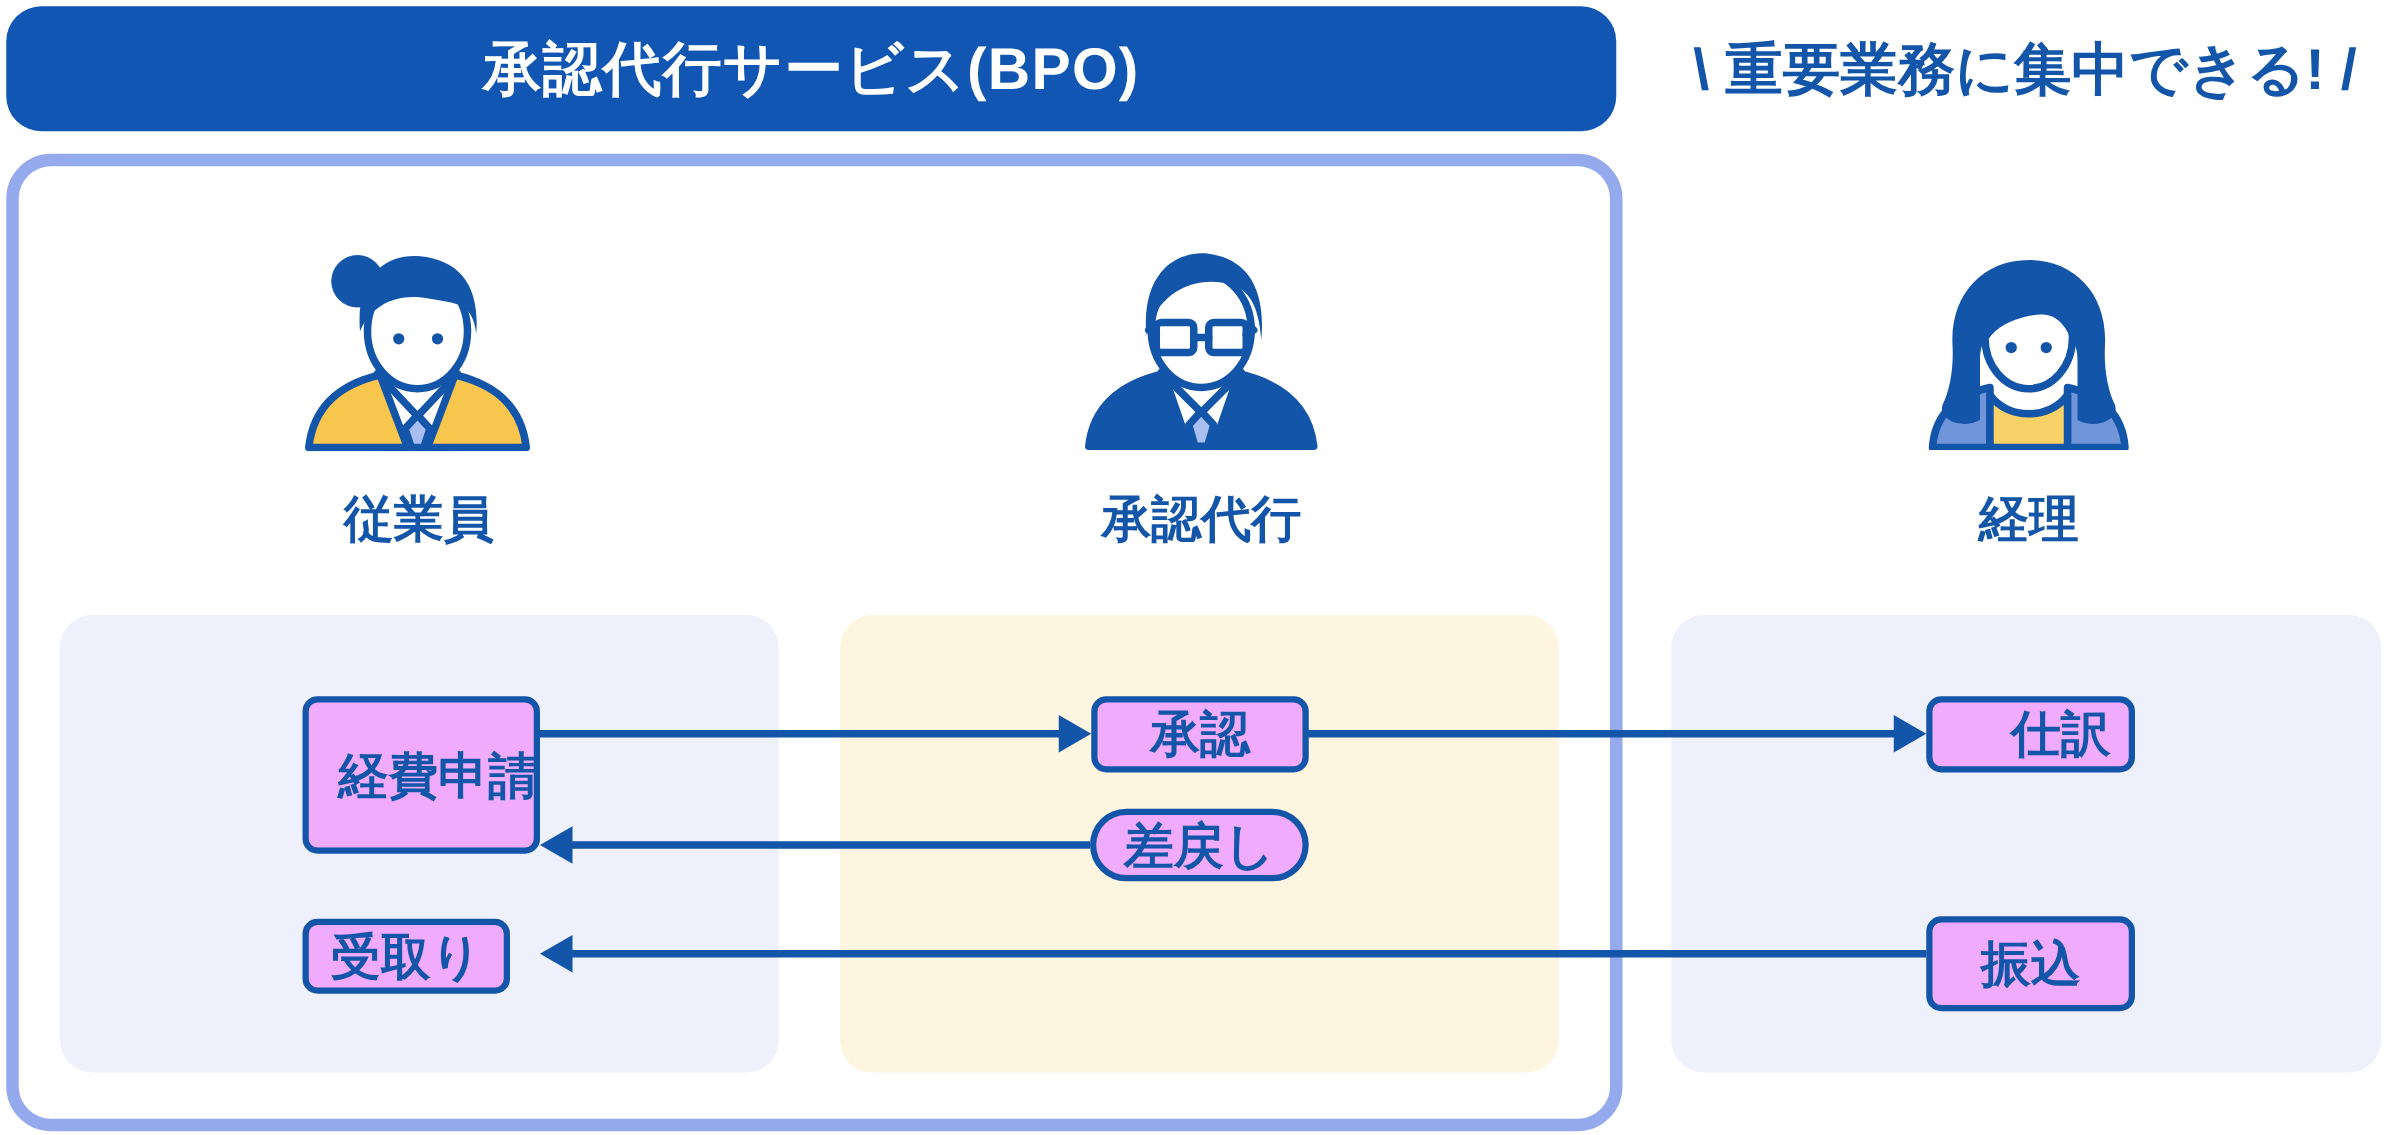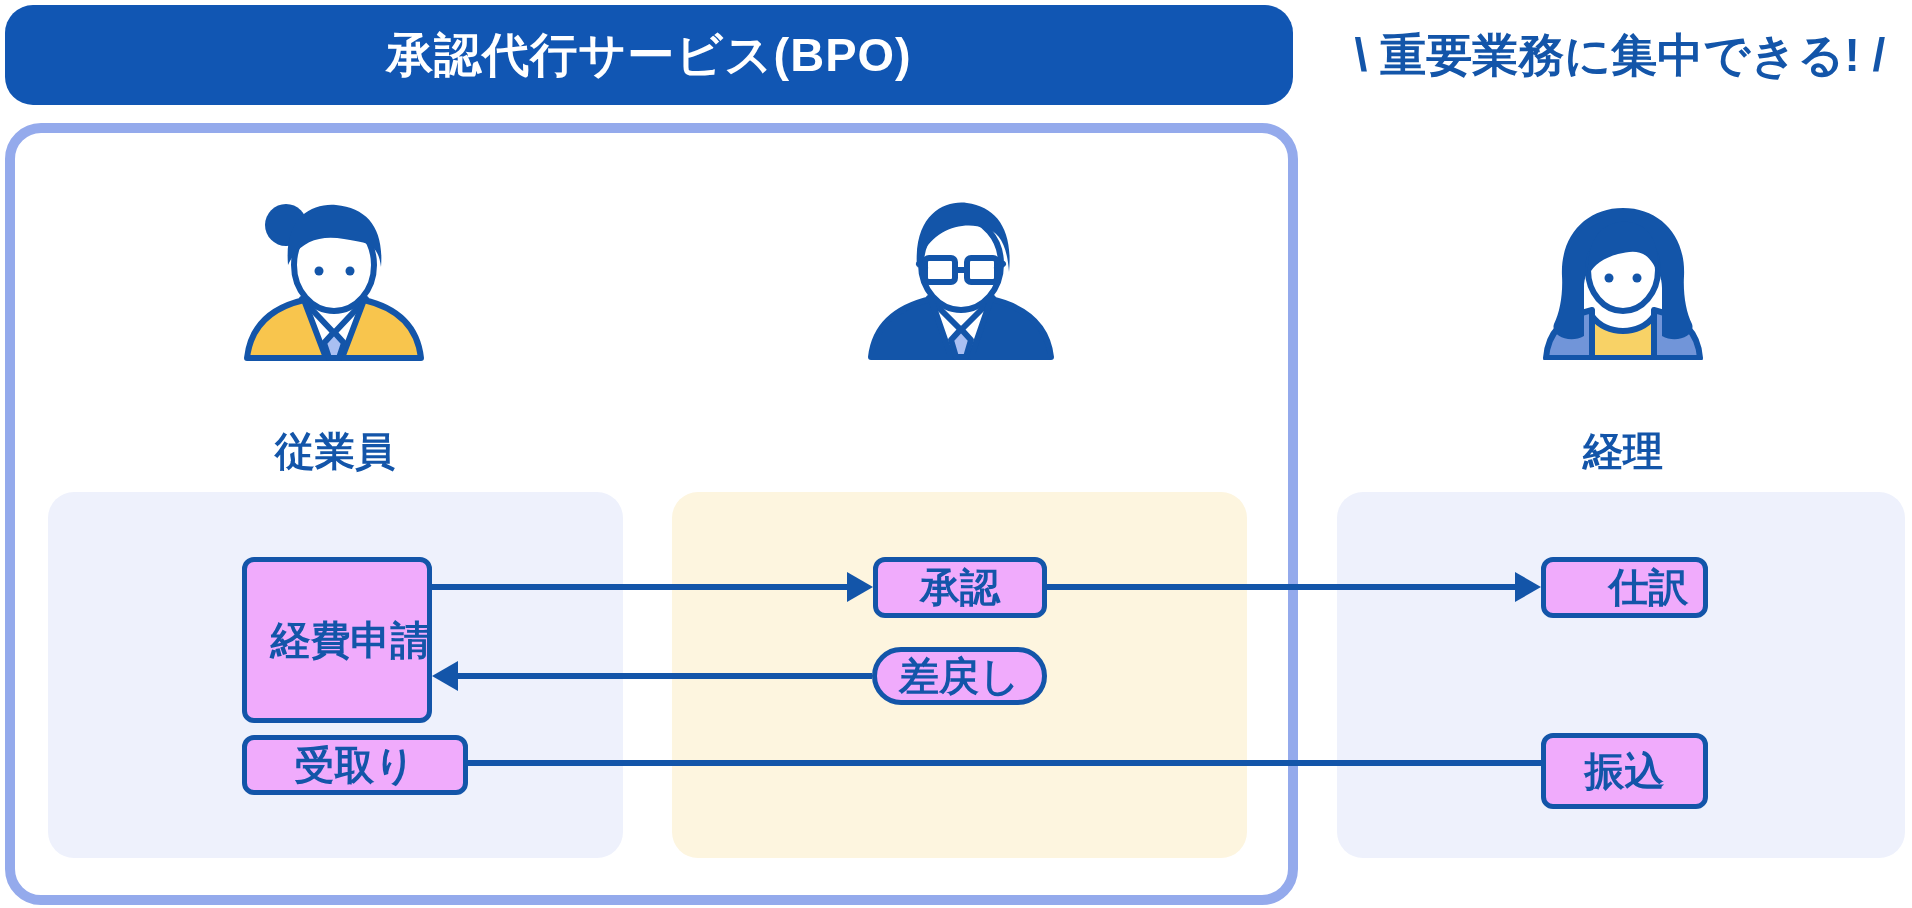--- a/index.html
+++ b/index.html
@@ -32,7 +32,7 @@
   .panel-right{left:1337px;width:568px;background:var(--panel_lavender);}
   
   .role{
-    position:absolute;top:424px;transform:translateX(-50%);
+    position:absolute;top:388px;transform:translateX(-50%);
     color:var(--primary);font-size:40px;font-weight:bold;white-space:nowrap;z-index:2;
   }
   .role-employee{left:335px;} .role-proxy{left:961px;} .role-accounting{left:1623px;}

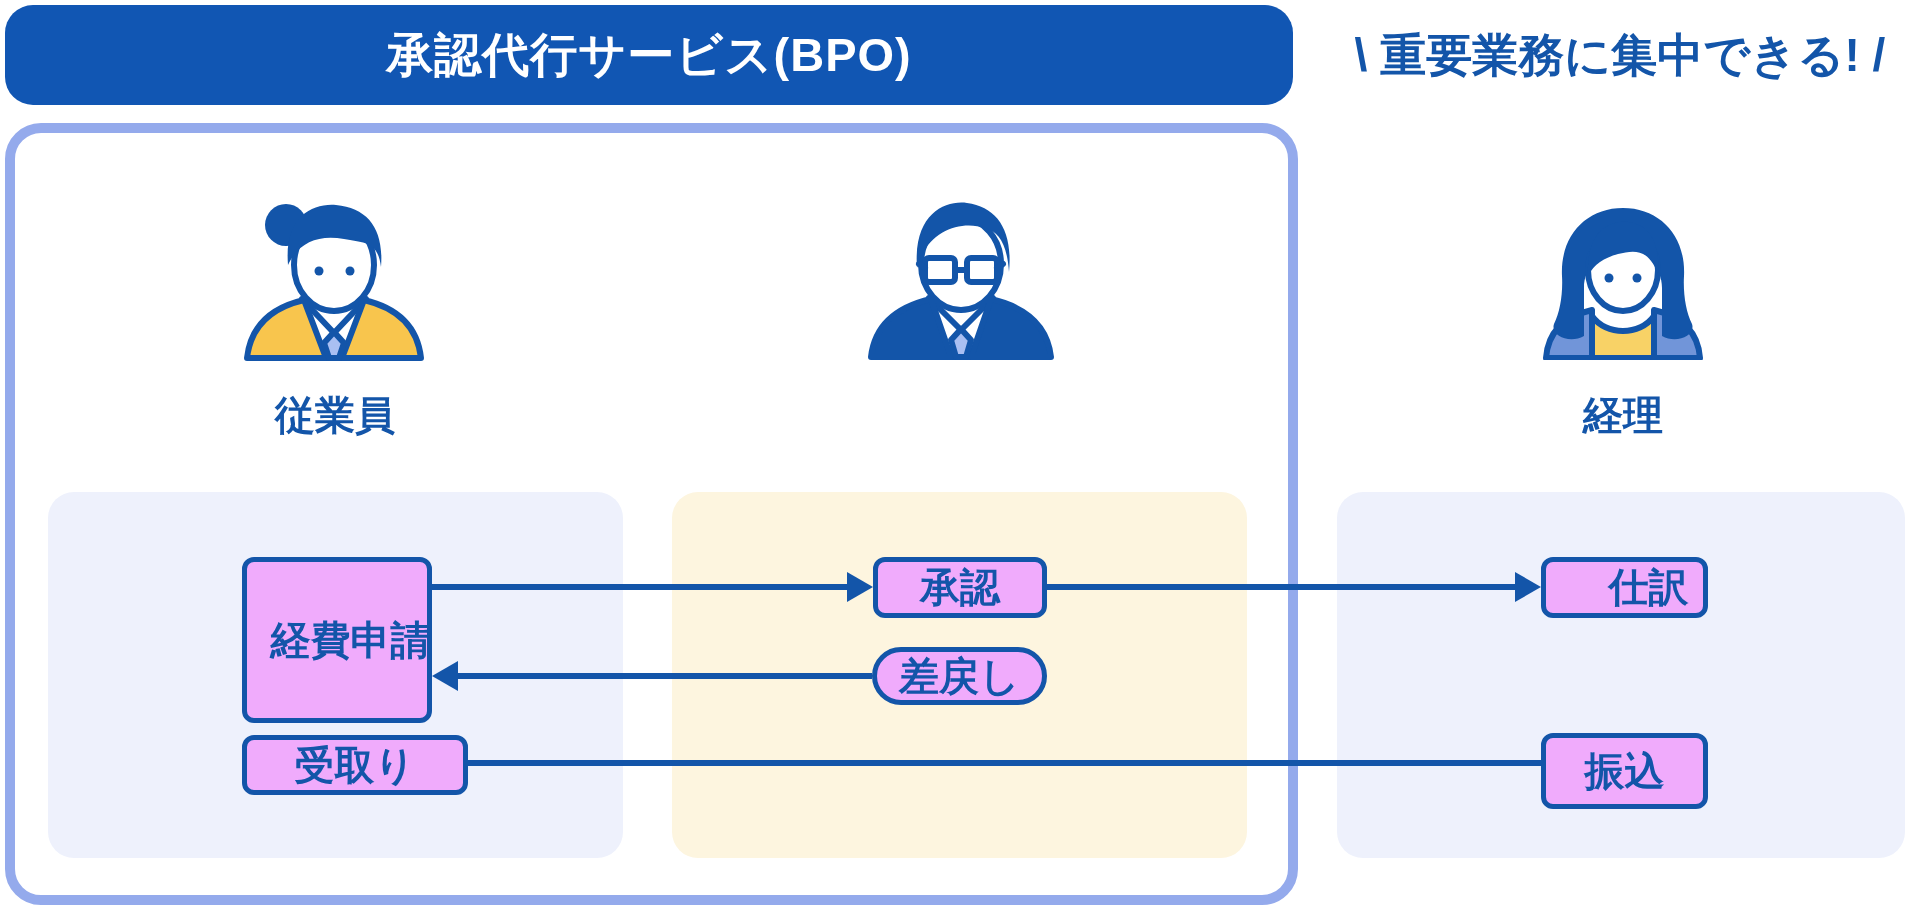--- a/index.html
+++ b/index.html
@@ -128,6 +128,7 @@
   </svg>
 
   <div class="role role-employee">従業員</div>
+  <div class="role role-proxy">承認代行</div>
   <div class="role role-accounting">経理</div>
 
   <div class="aline a1-line"></div>

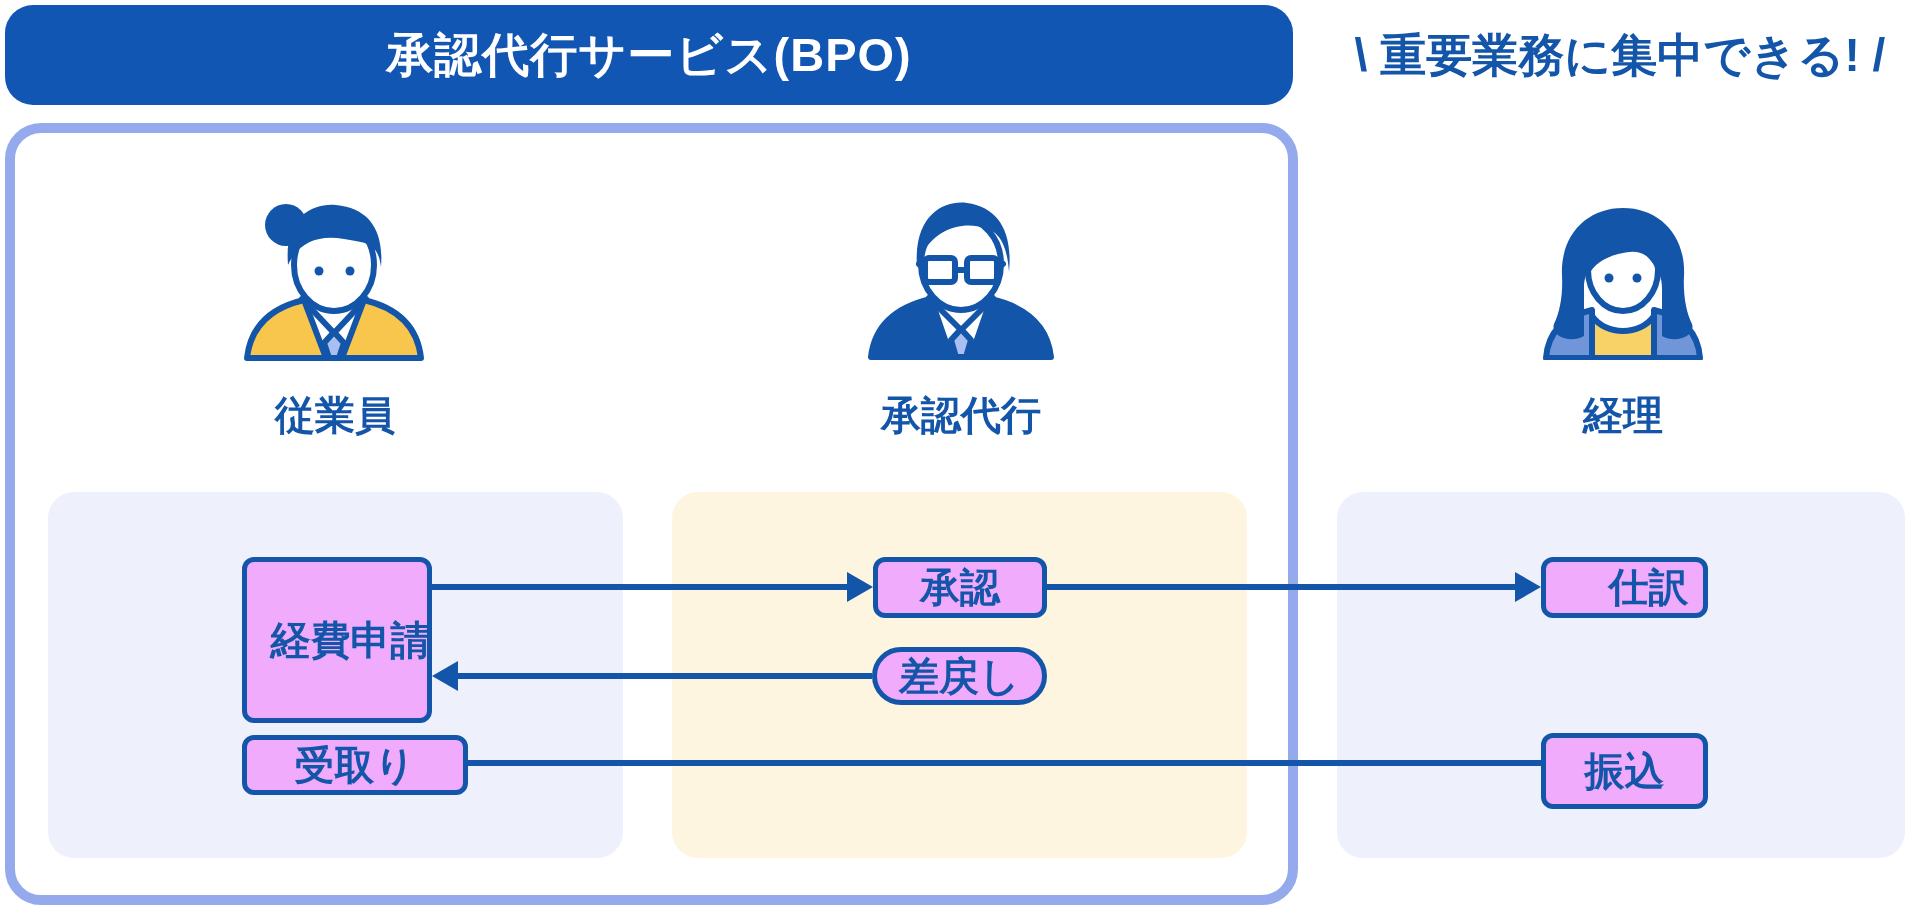--- a/index.html
+++ b/index.html
@@ -48,7 +48,7 @@
     display:flex;align-items:center;justify-content:center;
     color:var(--primary);font-weight:bold;font-size:40px;white-space:nowrap;z-index:3;
   }
-  .n-expense {left:242px;top:557px;width:190px;height:166px;padding-left:27px;}
+  .n-expense {left:242px;top:557px;width:190px;height:126px;padding-left:27px;}
   .n-approve {left:873px;top:557px;width:174px;height:61px;}
   .n-sendback{left:872px;top:647px;width:175px;height:58px;border-radius:29px;}
   .n-receipt {left:242px;top:735px;width:226px;height:60px;}

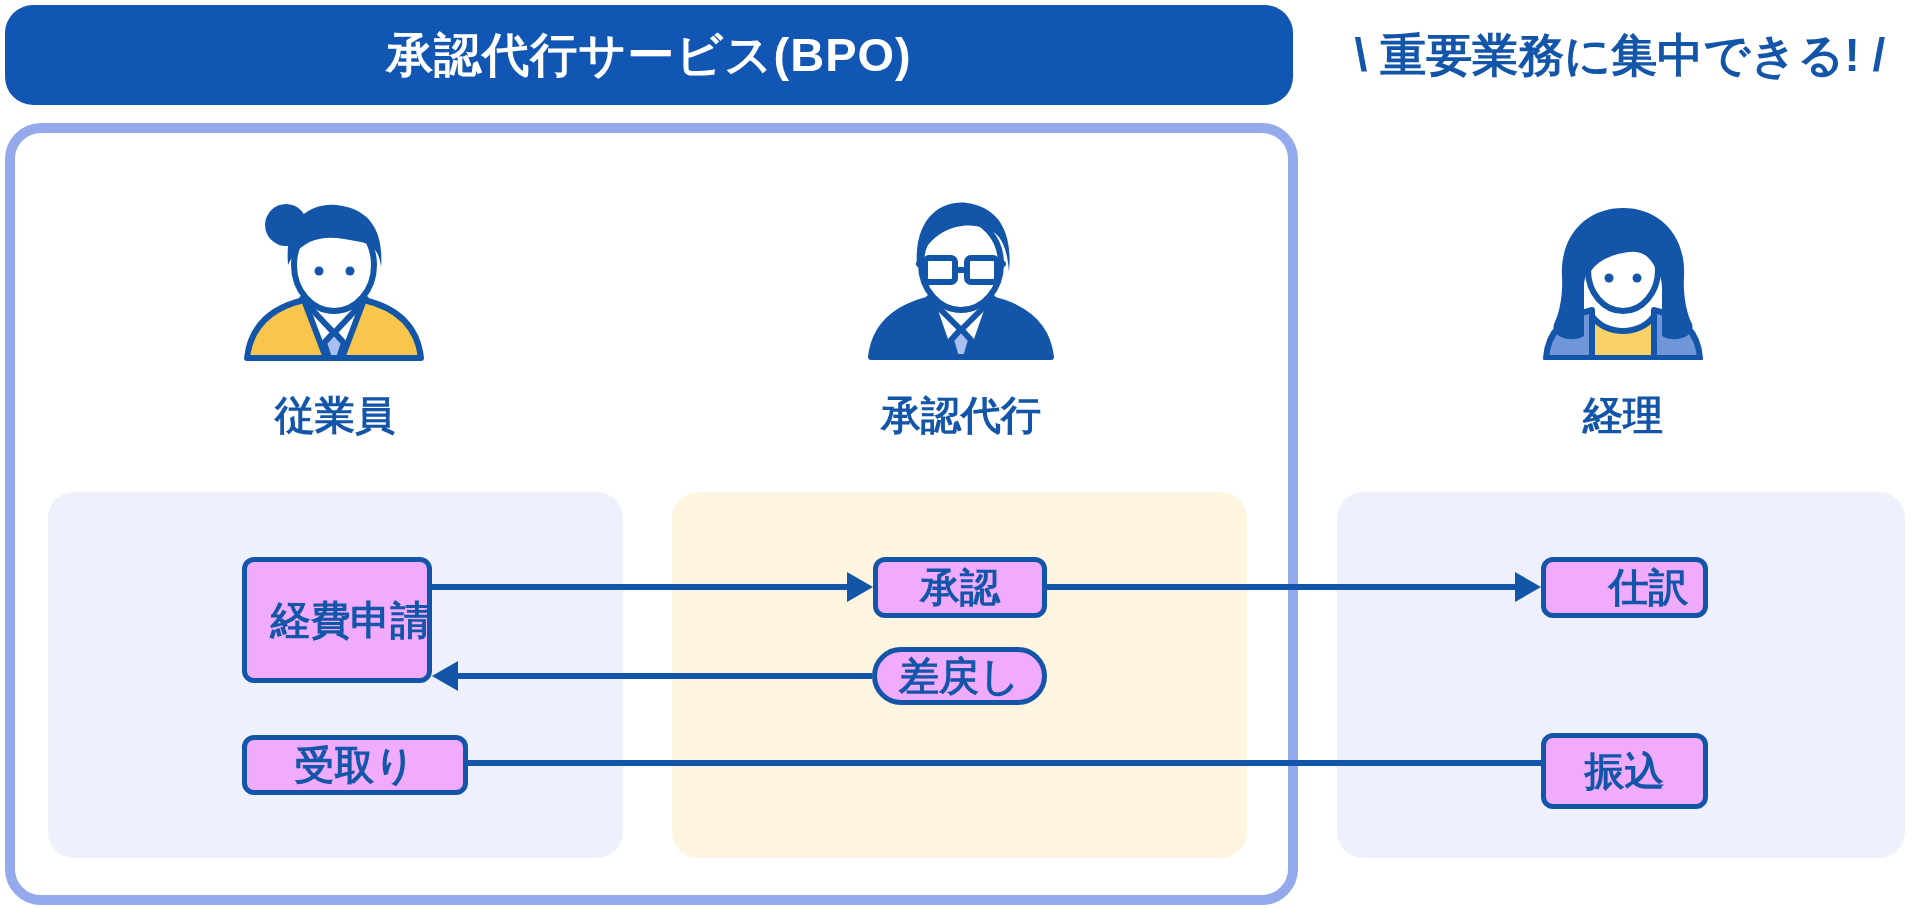--- a/index.html
+++ b/index.html
@@ -51,7 +51,7 @@
   .n-expense {left:242px;top:557px;width:190px;height:126px;padding-left:27px;}
   .n-approve {left:873px;top:557px;width:174px;height:61px;}
   .n-sendback{left:872px;top:647px;width:175px;height:58px;border-radius:29px;}
-  .n-receipt {left:242px;top:735px;width:226px;height:60px;}
+  .n-receipt {left:242px;top:735px;width:166px;height:60px;}
   .n-journal {left:1541px;top:557px;width:167px;height:61px;padding-left:48px;}
   .n-transfer{left:1541px;top:733px;width:167px;height:76px;}
   

